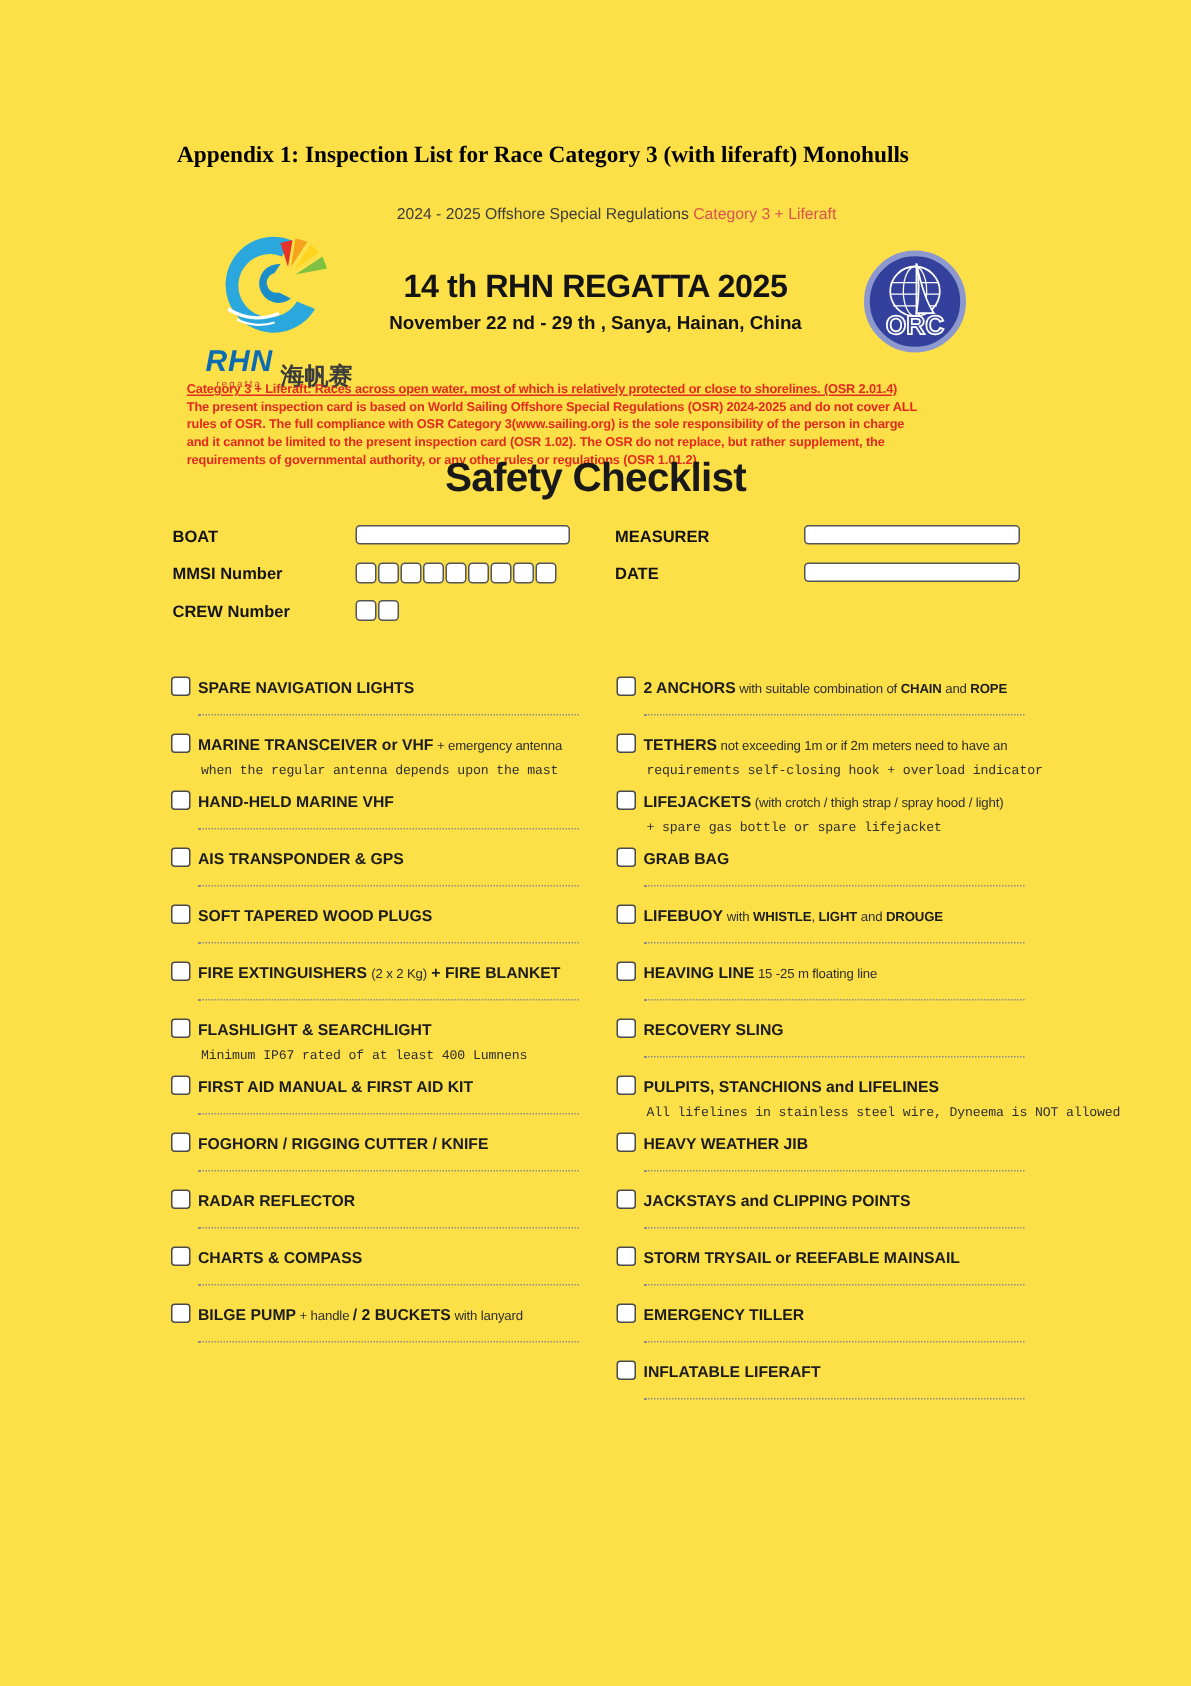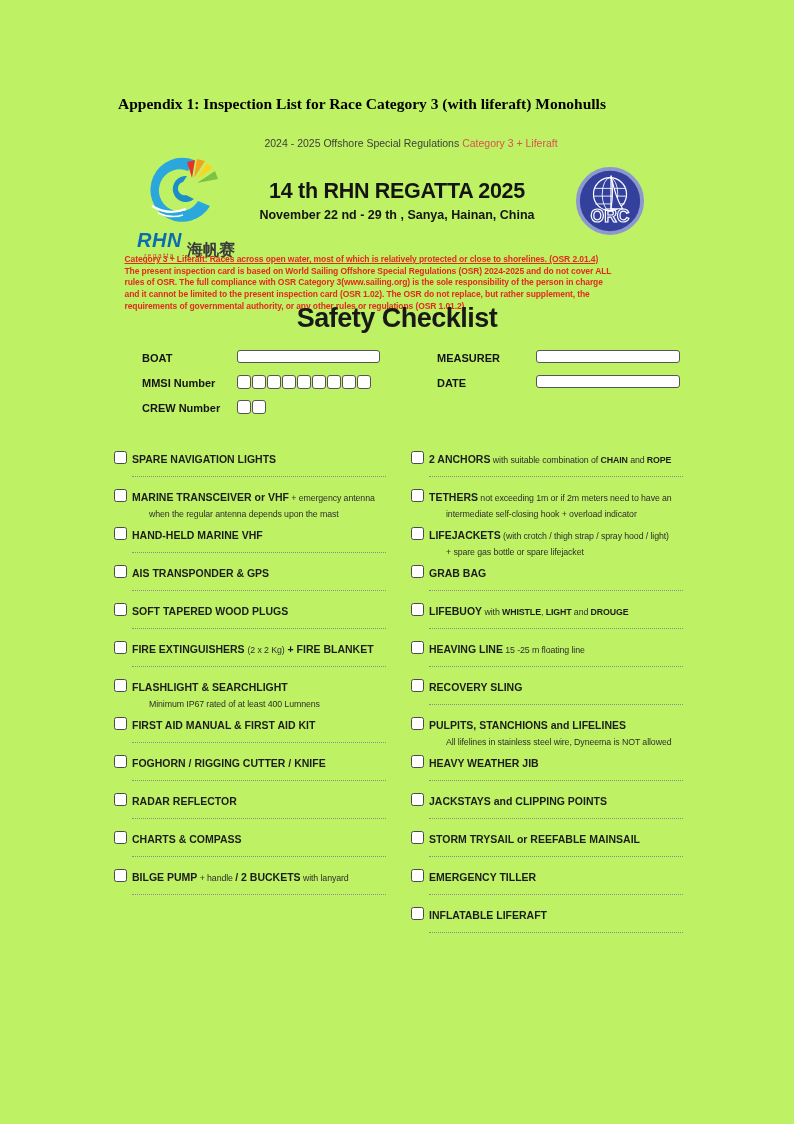--- a/index.html
+++ b/index.html
@@ -3,7 +3,7 @@
 <meta charset="utf-8">
 <style>
   html,body{margin:0;padding:0;background:#fff;}
-  .page{position:relative;width:794px;height:1124px;background:#bef264;
+  .page{position:relative;width:794px;height:1124px;background:#fde047;
         font-family:"Liberation Sans",sans-serif;overflow:hidden;color:#1c1c1c;}
 
   .doc-title{position:absolute;left:118px;top:95px;

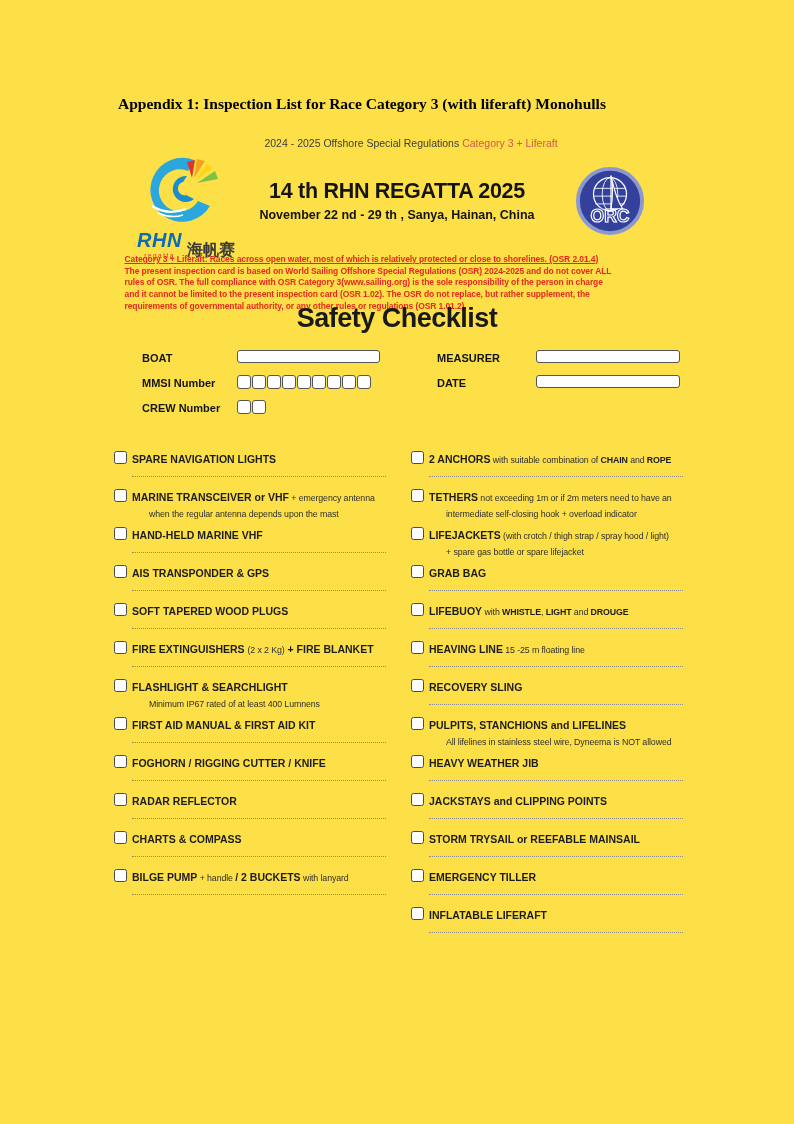--- a/index.html
+++ b/index.html
@@ -36,7 +36,7 @@
                    font-size:27px;font-weight:bold;letter-spacing:-.5px;color:#191919;}
 
   
-  .flabel{position:absolute;font-size:11px;font-weight:bold;color:#141414;margin-left:27px;}
+  .flabel{position:absolute;font-size:11px;font-weight:bold;color:#141414;}
   .finput{position:absolute;border:1px solid #555;border-radius:3px;background:#fff;
           box-sizing:border-box;padding:0 3px;font:10px "Liberation Sans",sans-serif;outline:none;}
   .boxes{position:absolute;display:flex;gap:1.5px;}

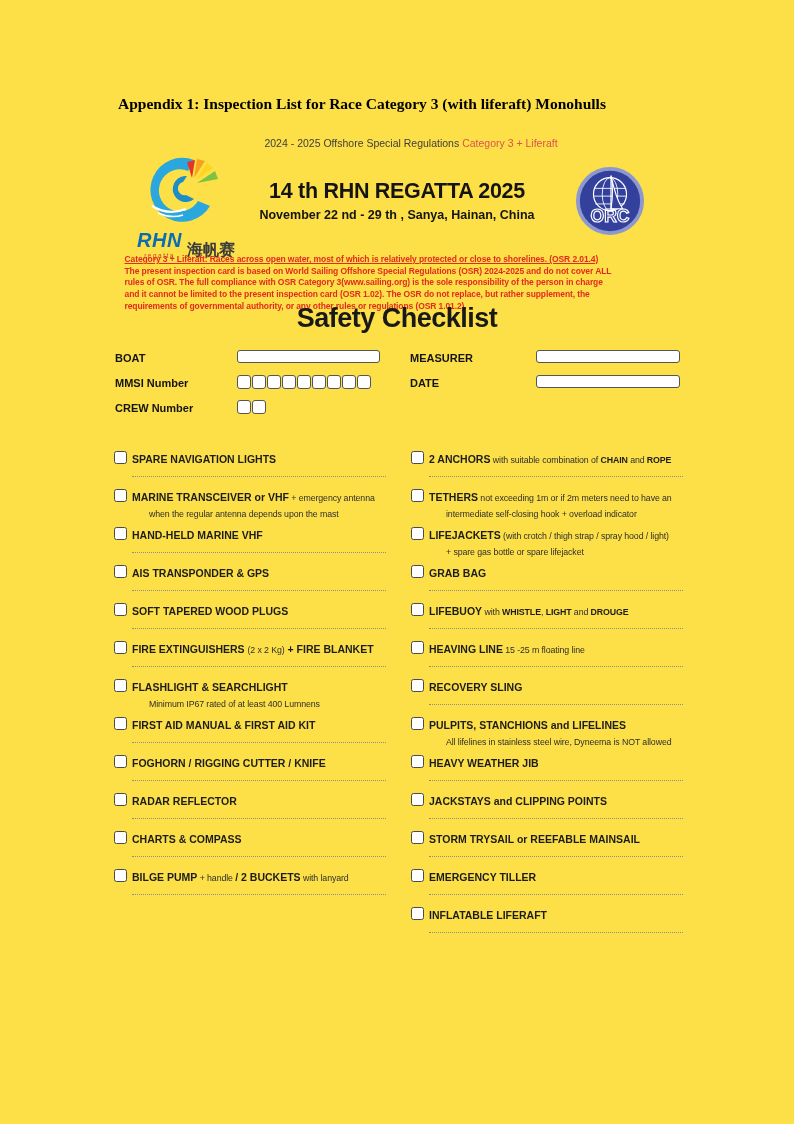--- a/index.html
+++ b/index.html
@@ -53,7 +53,7 @@
   .pb{font-size:10.5px;font-weight:bold;color:#1c1c1c;}
   .pn{font-size:8.8px;color:#2e2e2e;letter-spacing:-.1px;}
   .psb{font-size:8.8px;font-weight:bold;color:#1c1c1c;letter-spacing:-.1px;}
-  .sub{position:absolute;left:35px;top:20px;font-size:8.8px;color:#2e2e2e;white-space:nowrap;letter-spacing:-.1px;}
+  .sub{position:absolute;left:20px;top:20px;font-size:8.8px;color:#2e2e2e;white-space:nowrap;letter-spacing:-.1px;font-family:Liberation Mono, monospace;}
   .dots{position:absolute;left:18px;right:0;top:25px;height:0;border-top:1.5px dotted #8c8c8c;}
 </style>
 </head>

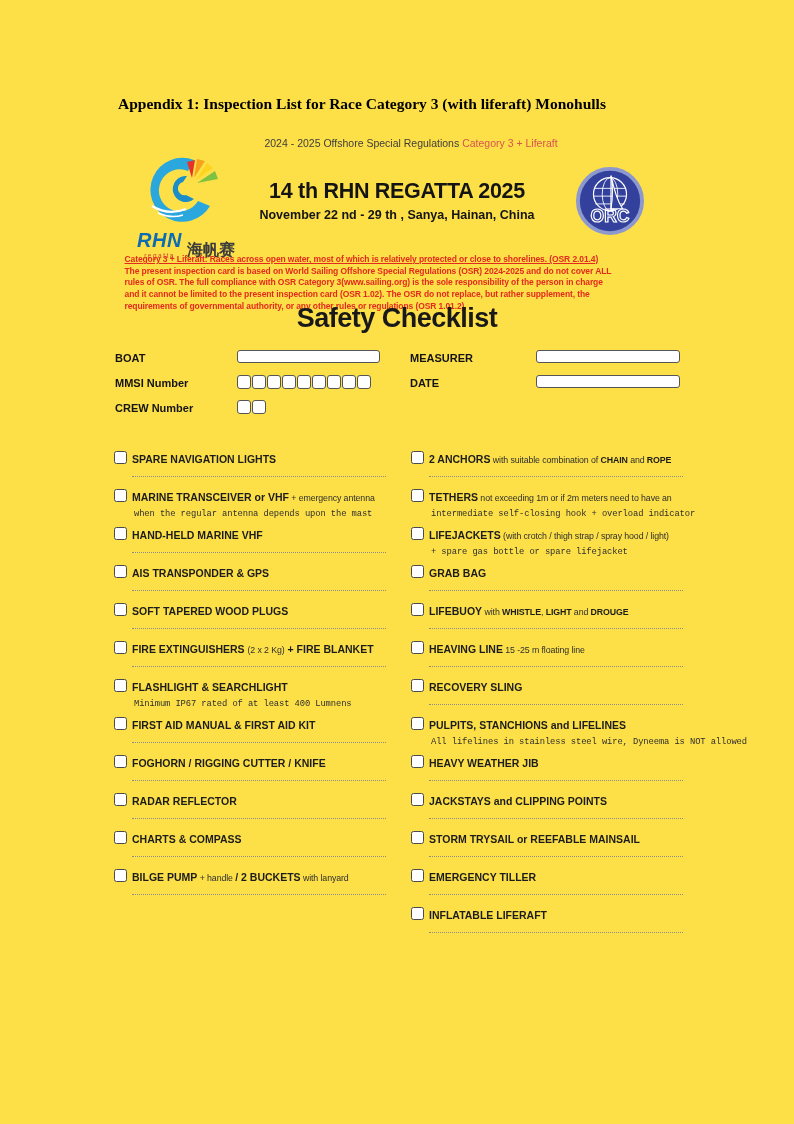--- a/index.html
+++ b/index.html
@@ -215,7 +215,7 @@
       <div class="item">
         <span class="cb"></span>
         <div class="l1"><span class="pb">TETHERS</span><span class="pn"> not exceeding 1m or if 2m meters need to have an</span></div>
-        <div class="sub">intermediate self-closing hook + overload indicator</div>
+        <div class="sub">requirements self-closing hook + overload indicator</div>
       </div>
       <div class="item">
         <span class="cb"></span>

